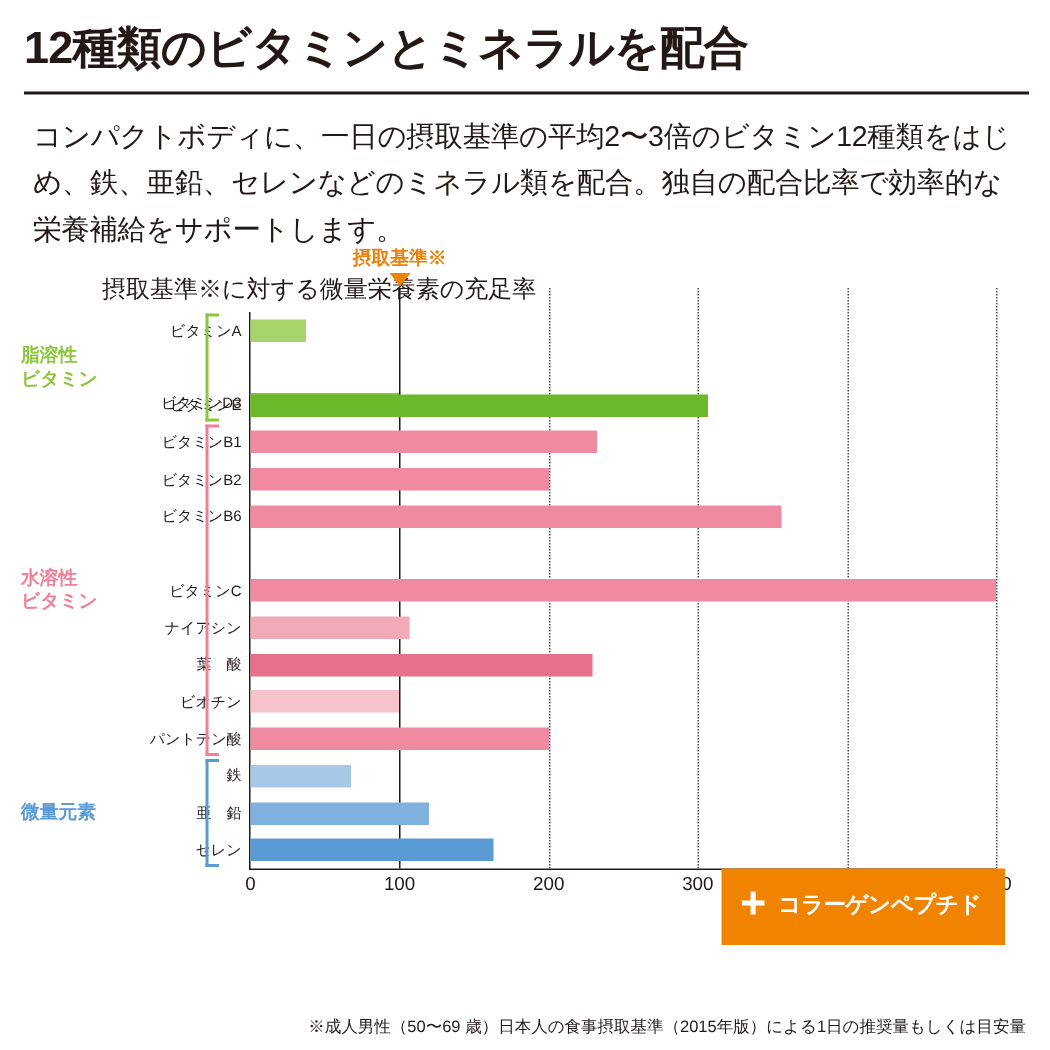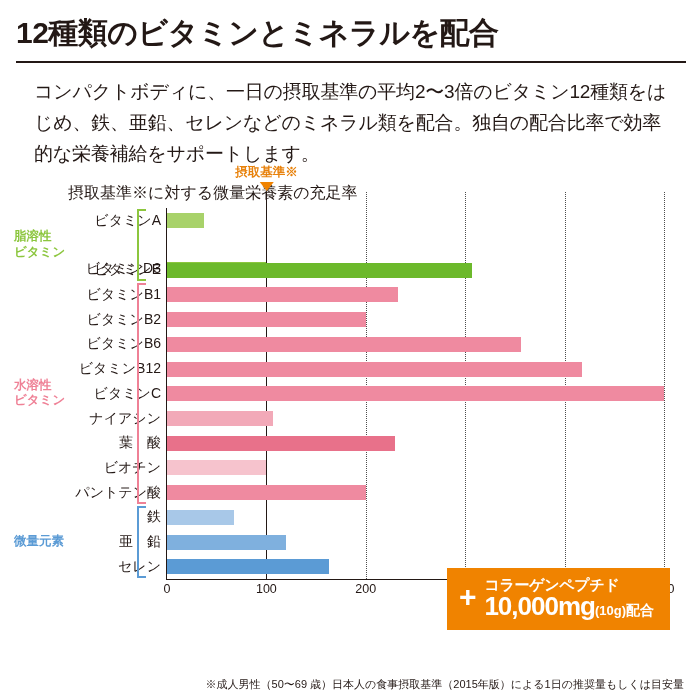--- a/index.html
+++ b/index.html
@@ -33,7 +33,7 @@
   
   .lead {
     margin: 0;
-    padding: 14px 26px 6px 34px;
+    padding: 14px 26px 6px 22px;
     font-size: 19px;
     line-height: 1.62;
     letter-spacing: -0.2px;

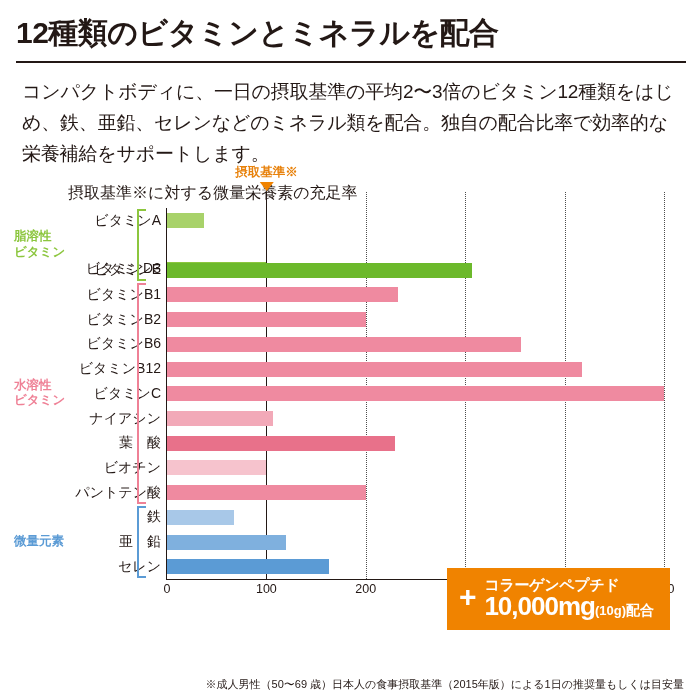--- a/index.html
+++ b/index.html
@@ -90,7 +90,7 @@
     right: calc(100% + 6px);
     top: 50%;
     transform: translateY(-50%);
-    font-size: 14px;
+    font-size: 10px;
     white-space: nowrap;
     color: #231815;
   }

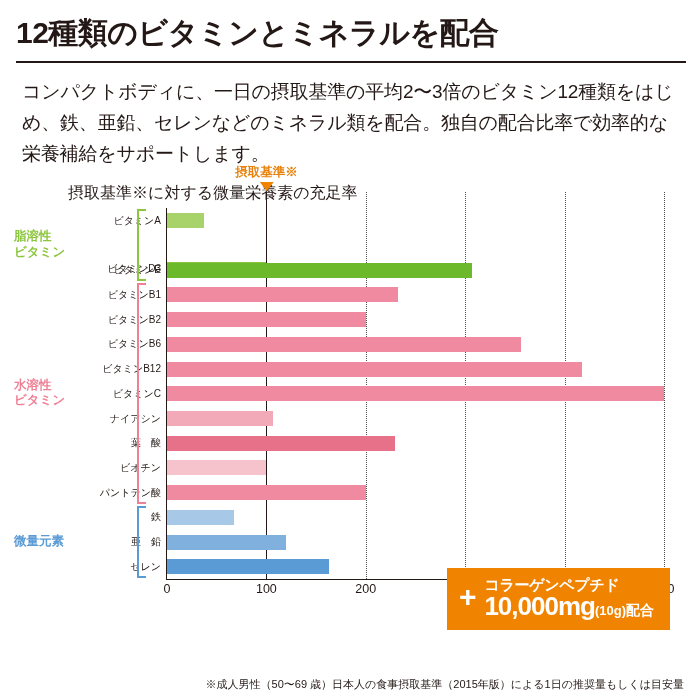--- a/index.html
+++ b/index.html
@@ -241,10 +241,6 @@
           <div class="row-label">ビタミンB6</div>
           <div class="bar" style="width: 71.2%; background: rgb(239, 138, 160);"></div>
         </div>
-        <div class="row" style="top: 153.267px; height: 15px;">
-          <div class="row-label">ビタミンB12</div>
-          <div class="bar" style="width: 83.6%; background: rgb(239, 138, 160);"></div>
-        </div>
         <div class="row" style="top: 202.733px; height: 15px;">
           <div class="row-label">ナイアシン</div>
           <div class="bar" style="width: 21.4%; background: rgb(242, 169, 184);"></div>

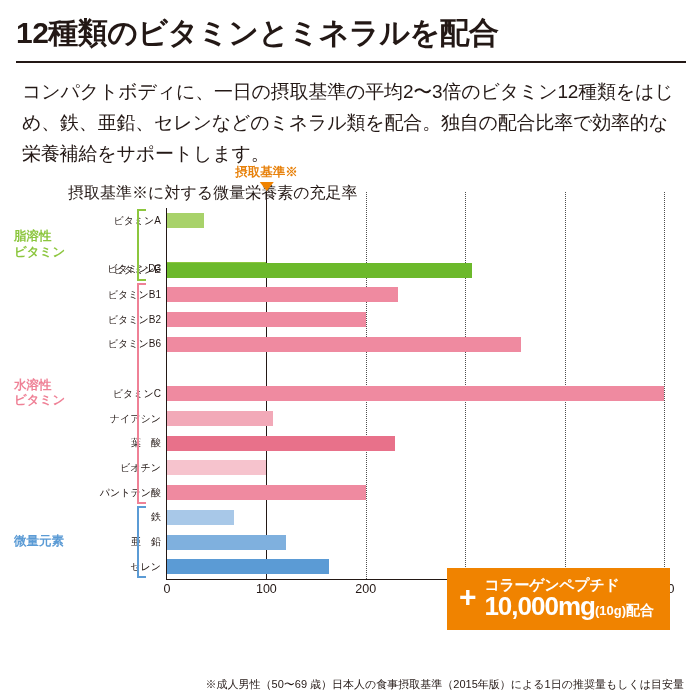--- a/index.html
+++ b/index.html
@@ -309,9 +309,6 @@
   <div class="plus">+</div>
   <div>
     <div class="c-top">コラーゲンペプチド</div>
-    <div>
-      <span class="c-big">10,000mg</span><span class="c-small">(10g)</span><span class="c-tail">配合</span>
-    </div>
   </div>
 </div>
 

